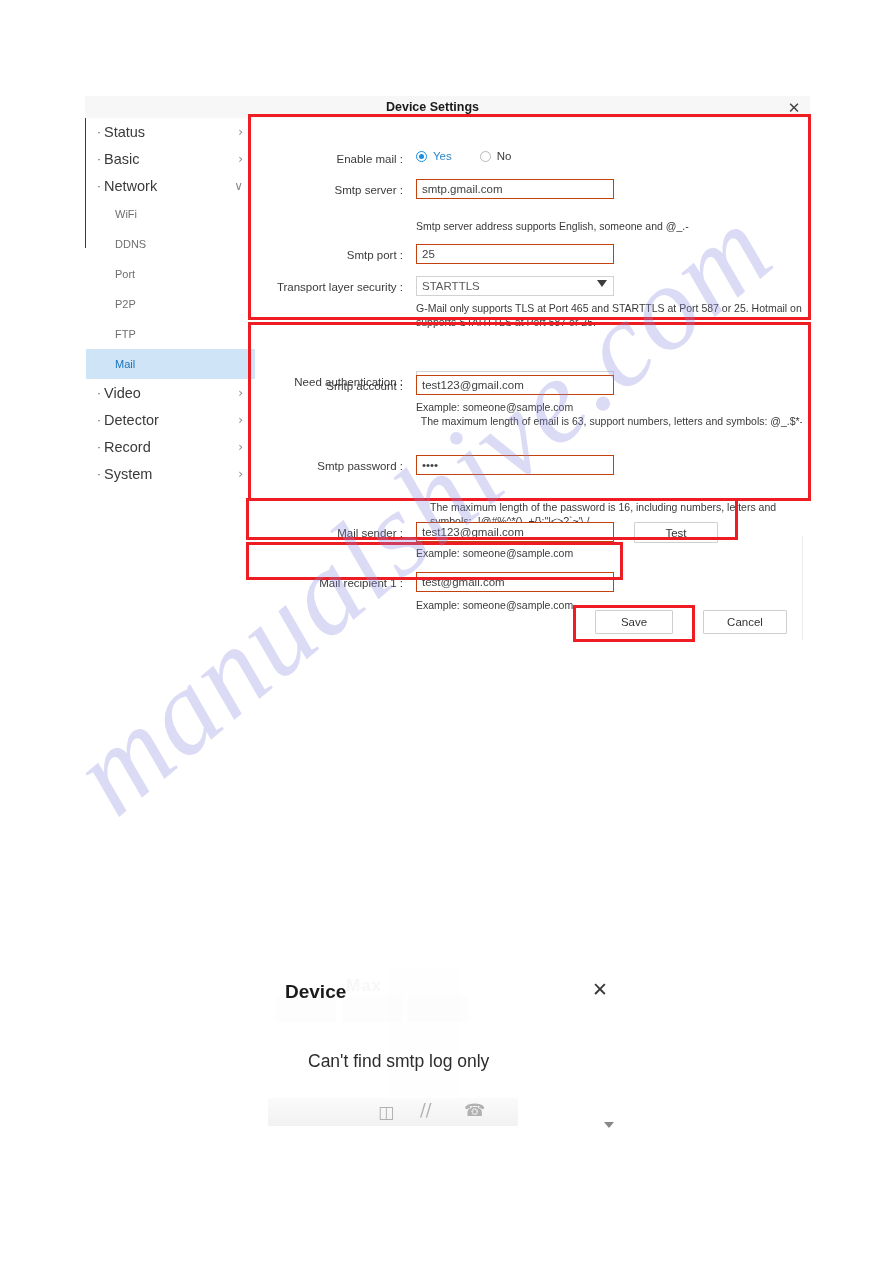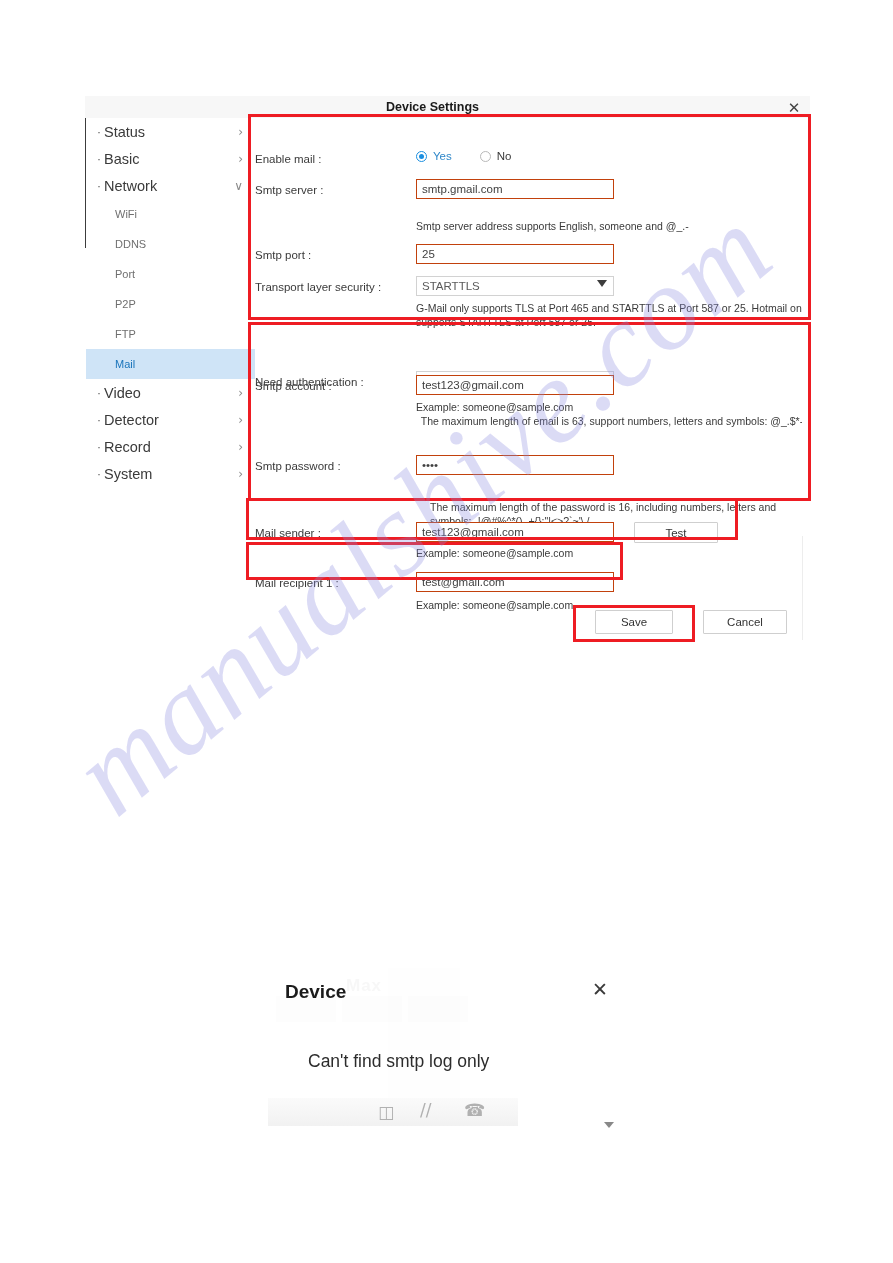--- a/index.html
+++ b/index.html
@@ -167,6 +167,7 @@
     position: absolute;
     left: 0;
     width: 148px;
+    text-align: right;
     font-size: 11.5px;
     color: #3a3a3a;
     line-height: 22px;

